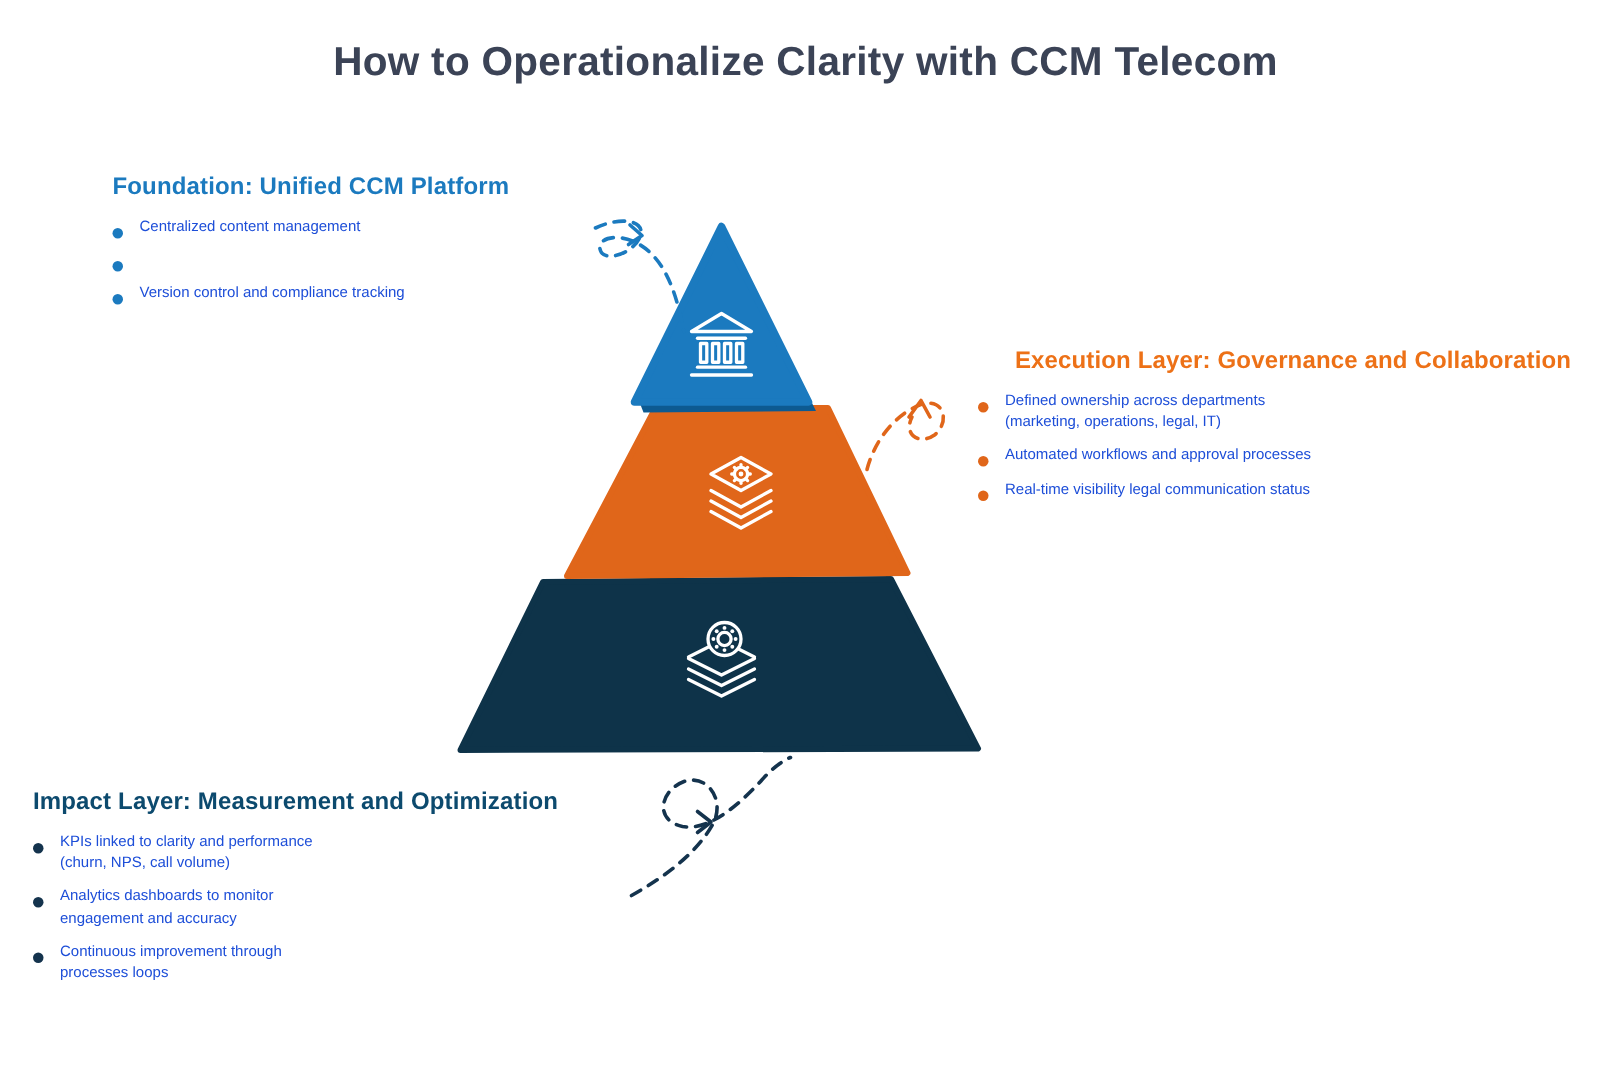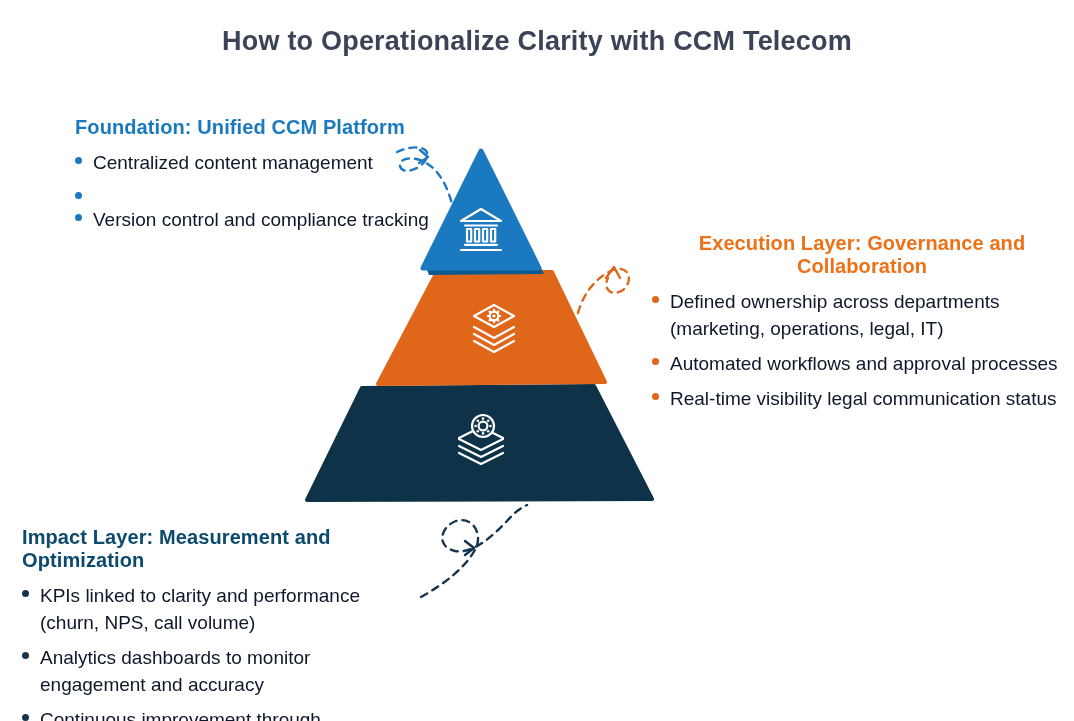--- a/index.html
+++ b/index.html
@@ -14,7 +14,7 @@
     color:#3B4356; letter-spacing:.2px; margin:0;
   }
   .block { position:absolute; }
-  .block h2 { font-size:20px; font-weight:700; margin:0 0 11px 0; letter-spacing:.1px; }
+  .block h2 { font-size:16px; font-weight:700; margin:0 0 11px 0; letter-spacing:.1px; }
   .block ul { list-style:none; margin:0; padding:0; }
   .block li {
     display:flex; gap:11px; margin-bottom:8px;

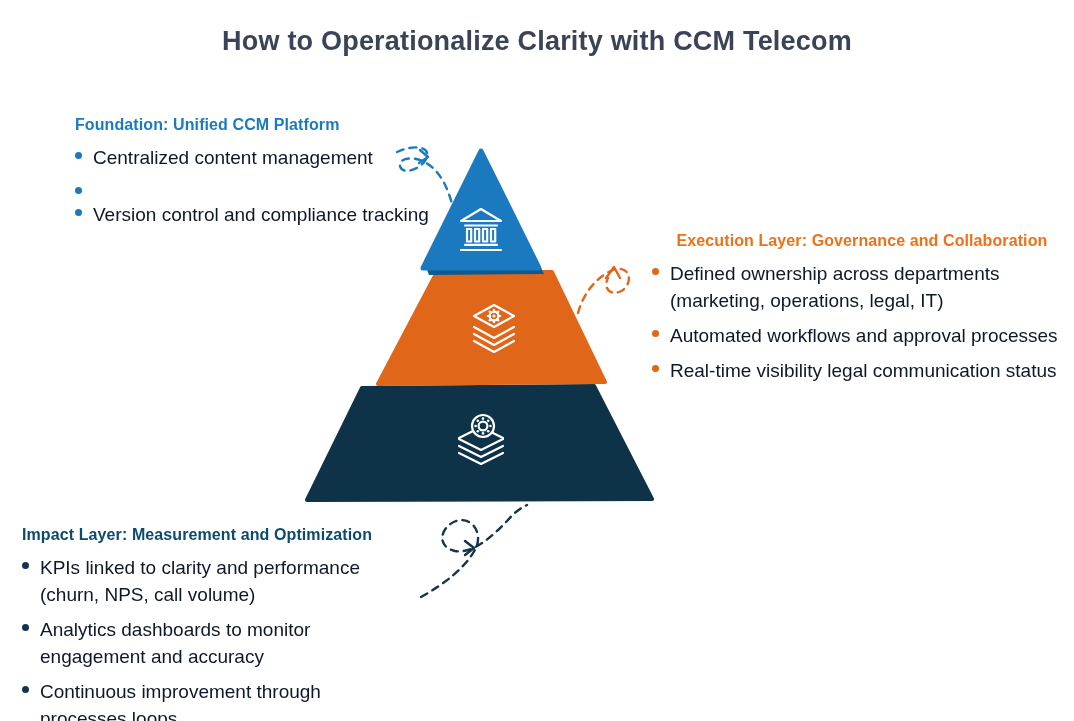--- a/index.html
+++ b/index.html
@@ -18,7 +18,7 @@
   .block ul { list-style:none; margin:0; padding:0; }
   .block li {
     display:flex; gap:11px; margin-bottom:8px;
-    font-size:19px; color:#0f172a; line-height:1.42;
+    font-size:10px; color:#1d4ed8; line-height:1.42;
   }
   .dot { width:7px; height:7px; border-radius:50%; margin-top:7px; flex:none; }
   .txt { white-space:pre-line; }

